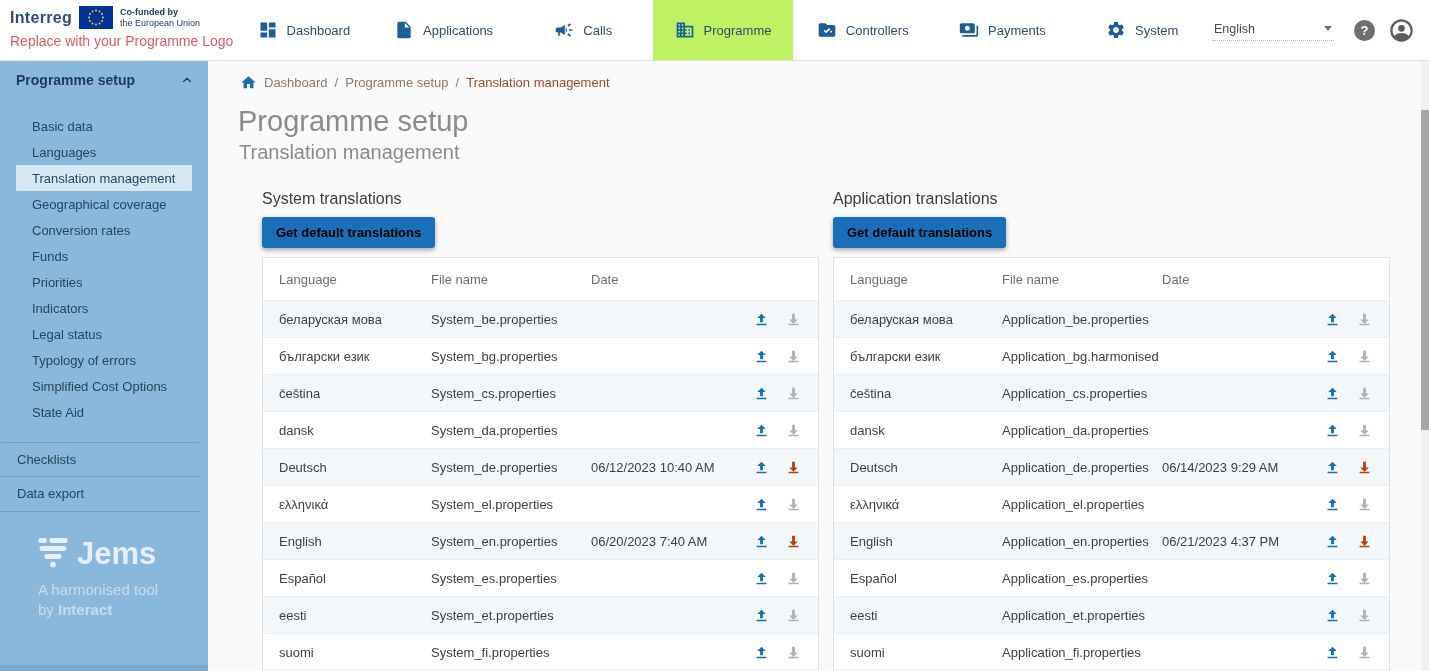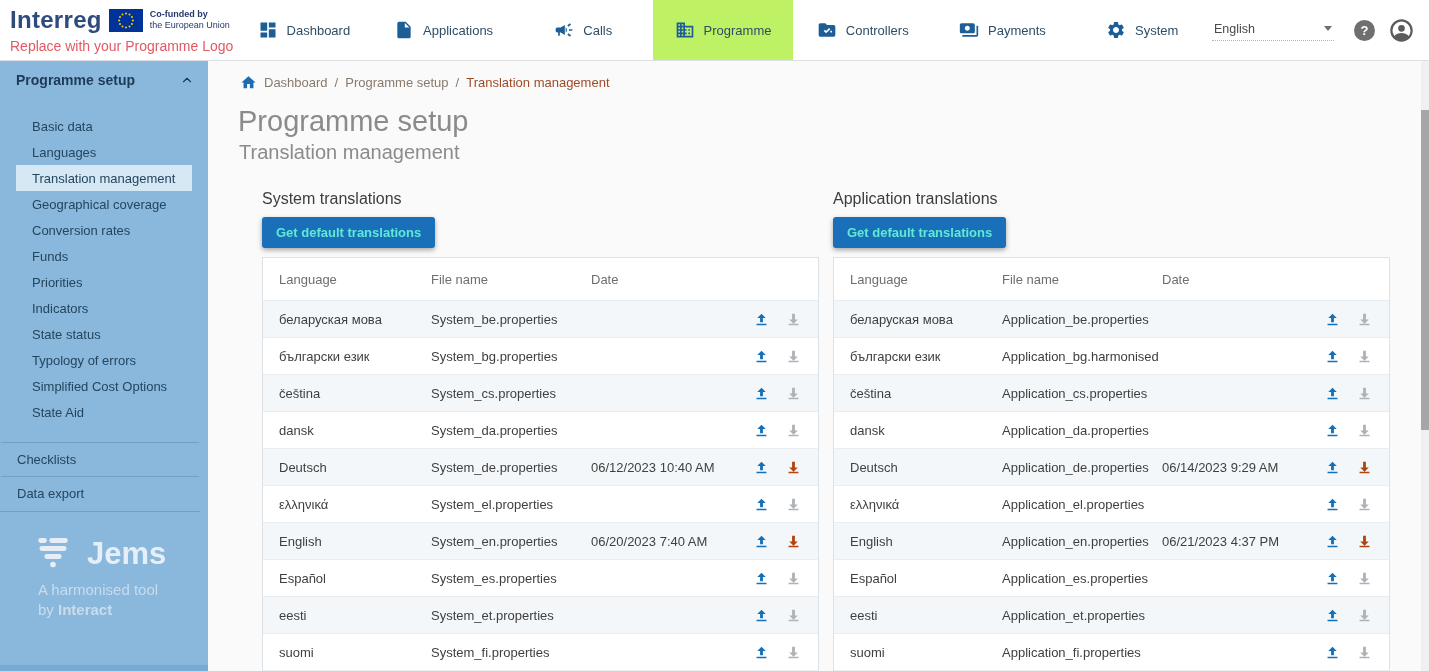--- a/index.html
+++ b/index.html
@@ -12,7 +12,7 @@
           border-bottom:1px solid #dcdfe3;display:flex;align-items:stretch;z-index:5}
   .brand{width:234px;padding:6px 0 0 10px;box-sizing:border-box}
   .brand-top{display:flex;align-items:center;gap:7px}
-  .interreg{font-size:24px;font-weight:700;color:#2e4b7e;letter-spacing:.3px}
+  .interreg{font-size:16px;font-weight:700;color:#2e4b7e;letter-spacing:.3px}
   .cofunded{font-size:9px;color:#25386e;line-height:1.2}
   .cofunded b{display:block}
   .brand-replace{font-size:14px;color:#e25964;margin-top:4px;white-space:nowrap}

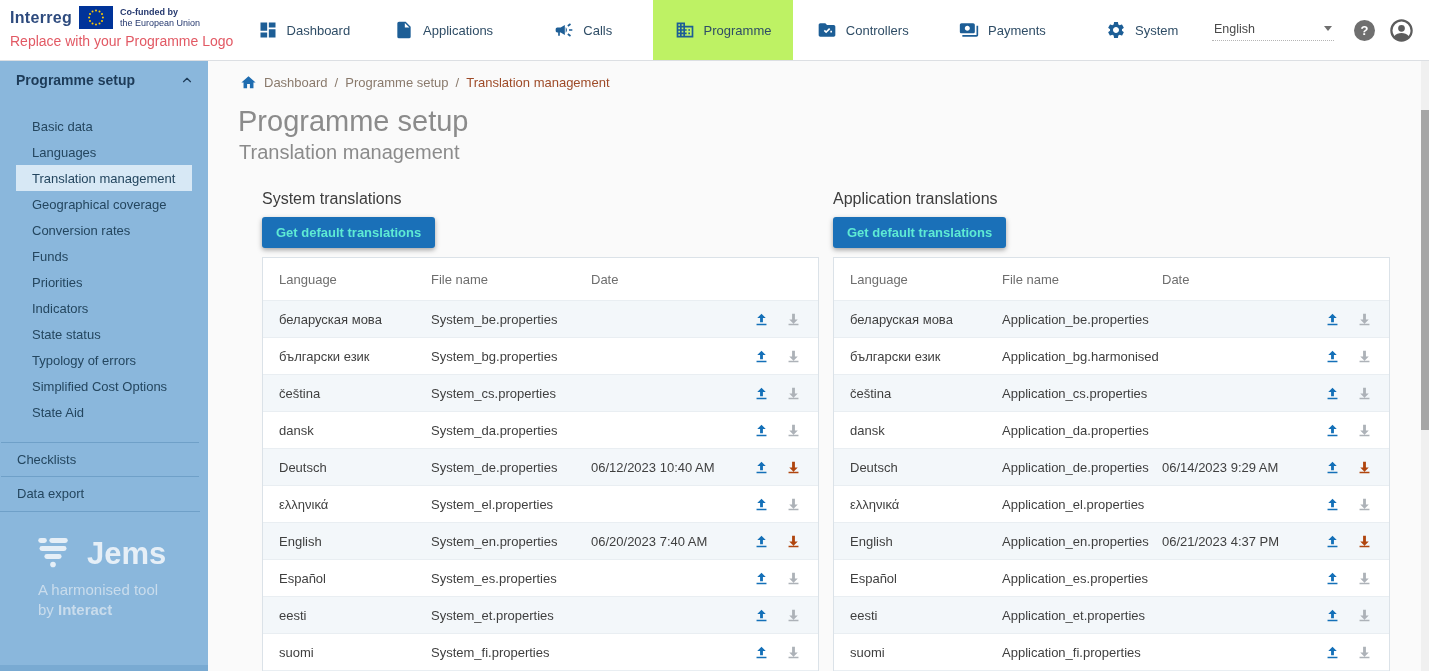--- a/index.html
+++ b/index.html
@@ -56,7 +56,7 @@
   .sections{display:flex;gap:14px;margin:26px 0 0 54px}
   .section{width:557px}
   .section-title{font-size:16px;color:#3d3d3d;margin:0 0 9px 0;font-weight:400}
-  .btn{display:inline-block;background:#1a70b8;color:#5eead4;font-weight:700;font-size:13px;
+  .btn{display:inline-block;background:#1a70b8;color:#000000;font-weight:700;font-size:13px;
        padding:8px 14px;border-radius:3px;border:none;box-shadow:0 2px 5px rgba(0,0,0,.35);
        cursor:pointer;margin-bottom:9px;font-family:"Liberation Sans",sans-serif}
   .card{background:#fff;border:1px solid #dbe2e8}

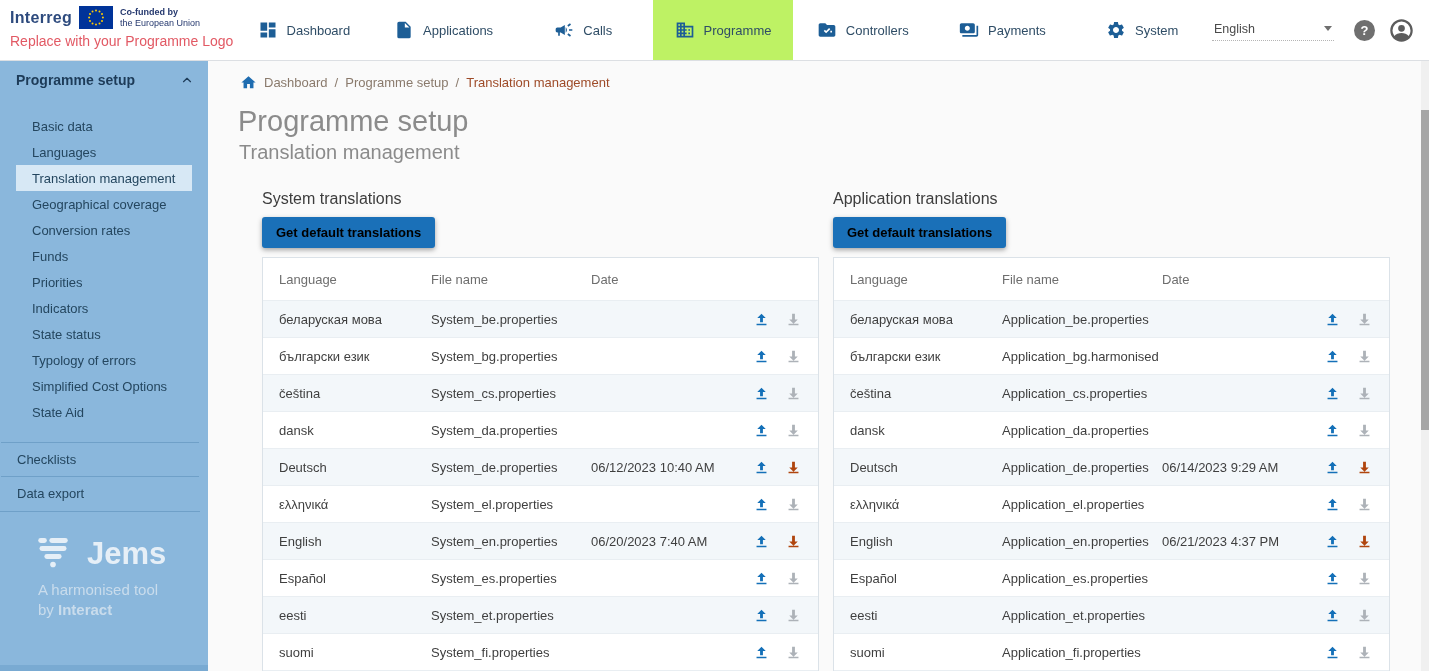--- a/index.html
+++ b/index.html
@@ -201,7 +201,7 @@
         <li class="side-item">Funds</li>
         <li class="side-item">Priorities</li>
         <li class="side-item">Indicators</li>
-        <li class="side-item">State status</li>
+        <li class="side-item">Legal status</li>
         <li class="side-item">Typology of errors</li>
         <li class="side-item">Simplified Cost Options</li>
         <li class="side-item">State Aid</li>

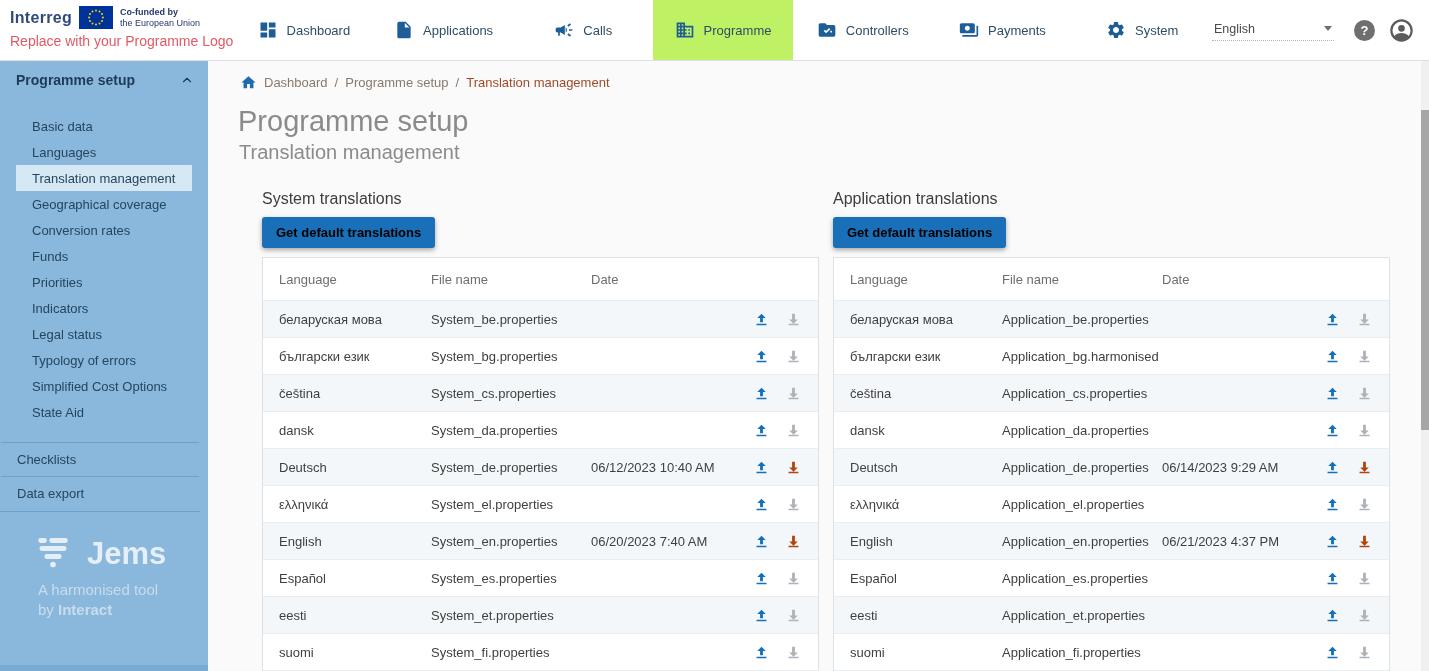--- a/index.html
+++ b/index.html
@@ -40,7 +40,7 @@
   ul.side-secondary{list-style:none;margin:4px 8px 0 0;padding:1px;border-bottom:1px solid #6fa0c8}
   .side-secondary .side-item{height:33px;border-top:1px solid #6fa0c8}
   .side-footer{margin-top:24px;padding-left:38px;color:#e6eff7}
-  .jems-row{display:flex;align-items:center;gap:19px;font-size:31px;font-weight:700;color:#e6eff7}
+  .jems-row{display:flex;align-items:center;gap:9px;font-size:31px;font-weight:700;color:#e6eff7}
   .jems-row .icn svg{width:30px;height:32px;fill:#e6eff7}
   .tagline{margin-top:8px;font-family:Liberation Sans, sans-serif;font-size:15px;line-height:1.32;color:#c9dcec}
   .side-strip{position:absolute;bottom:0;left:0;width:100%;height:6px;background:#79aad2}

